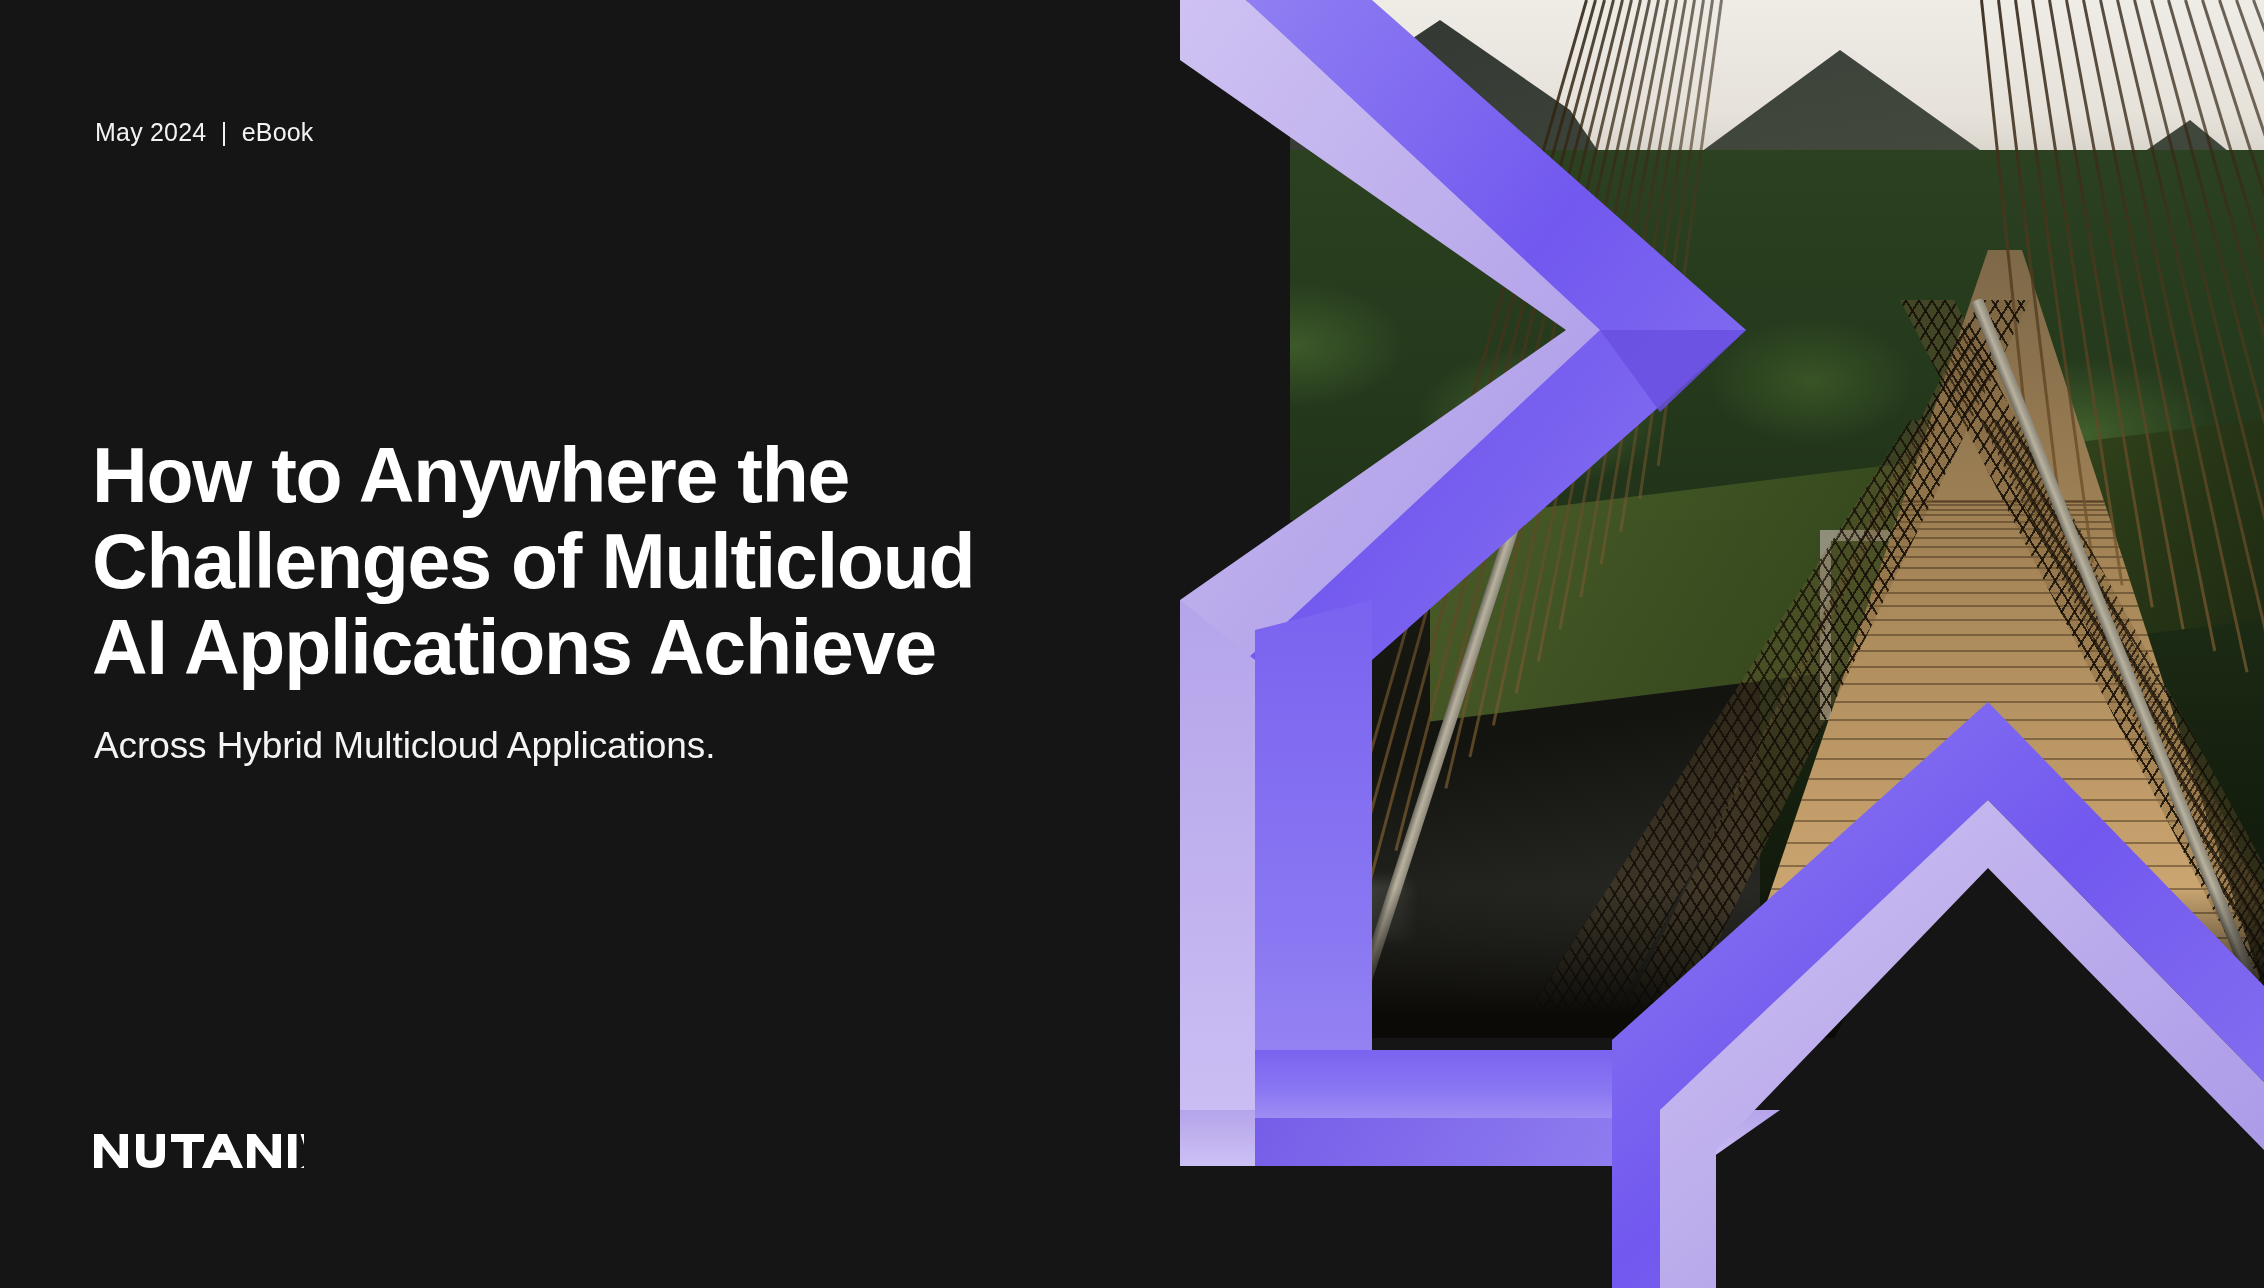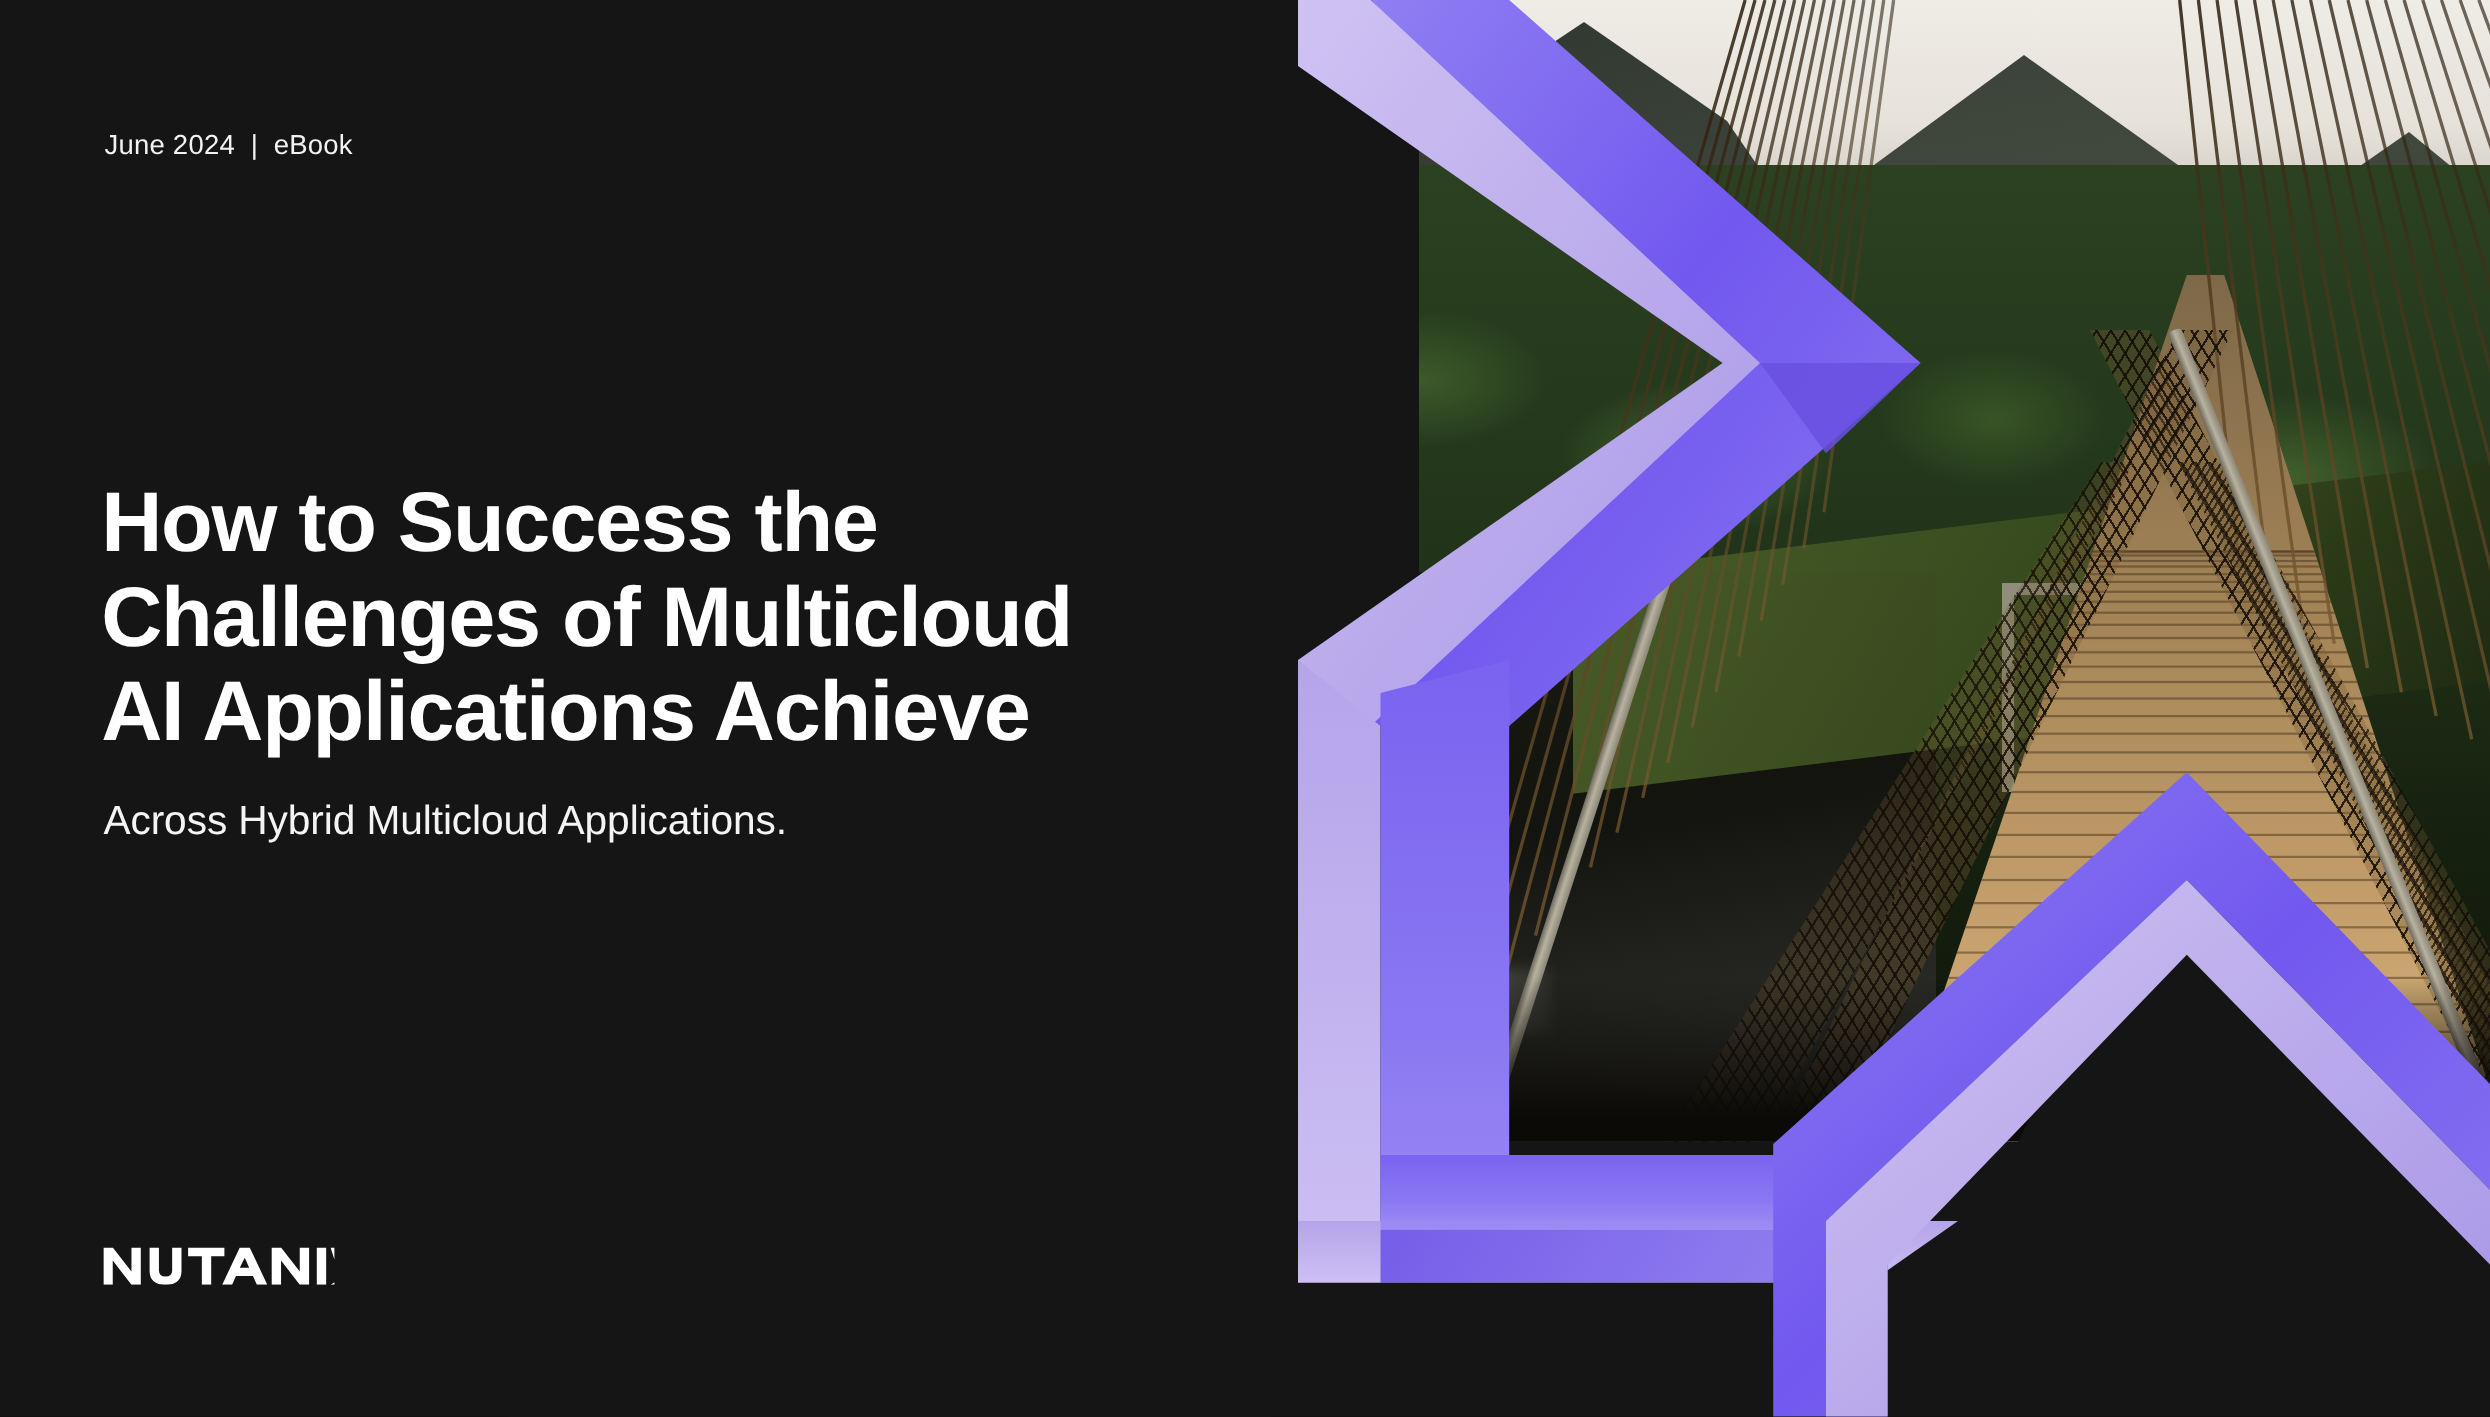--- a/index.html
+++ b/index.html
@@ -390,7 +390,7 @@
     <path d="M1988 800 L2264 1082 L2264 1150 L1988 868 L1716 1150 L1716 1288 L1660 1288 L1660 1110 Z" fill="url(#gLite)"></path>
   </svg>
 
-  <div class="meta">June 2024  |  eBook</div>
+  <div class="meta">May 2024  |  eBook</div>
 
   <div class="title">
     <div>How to Success the</div>

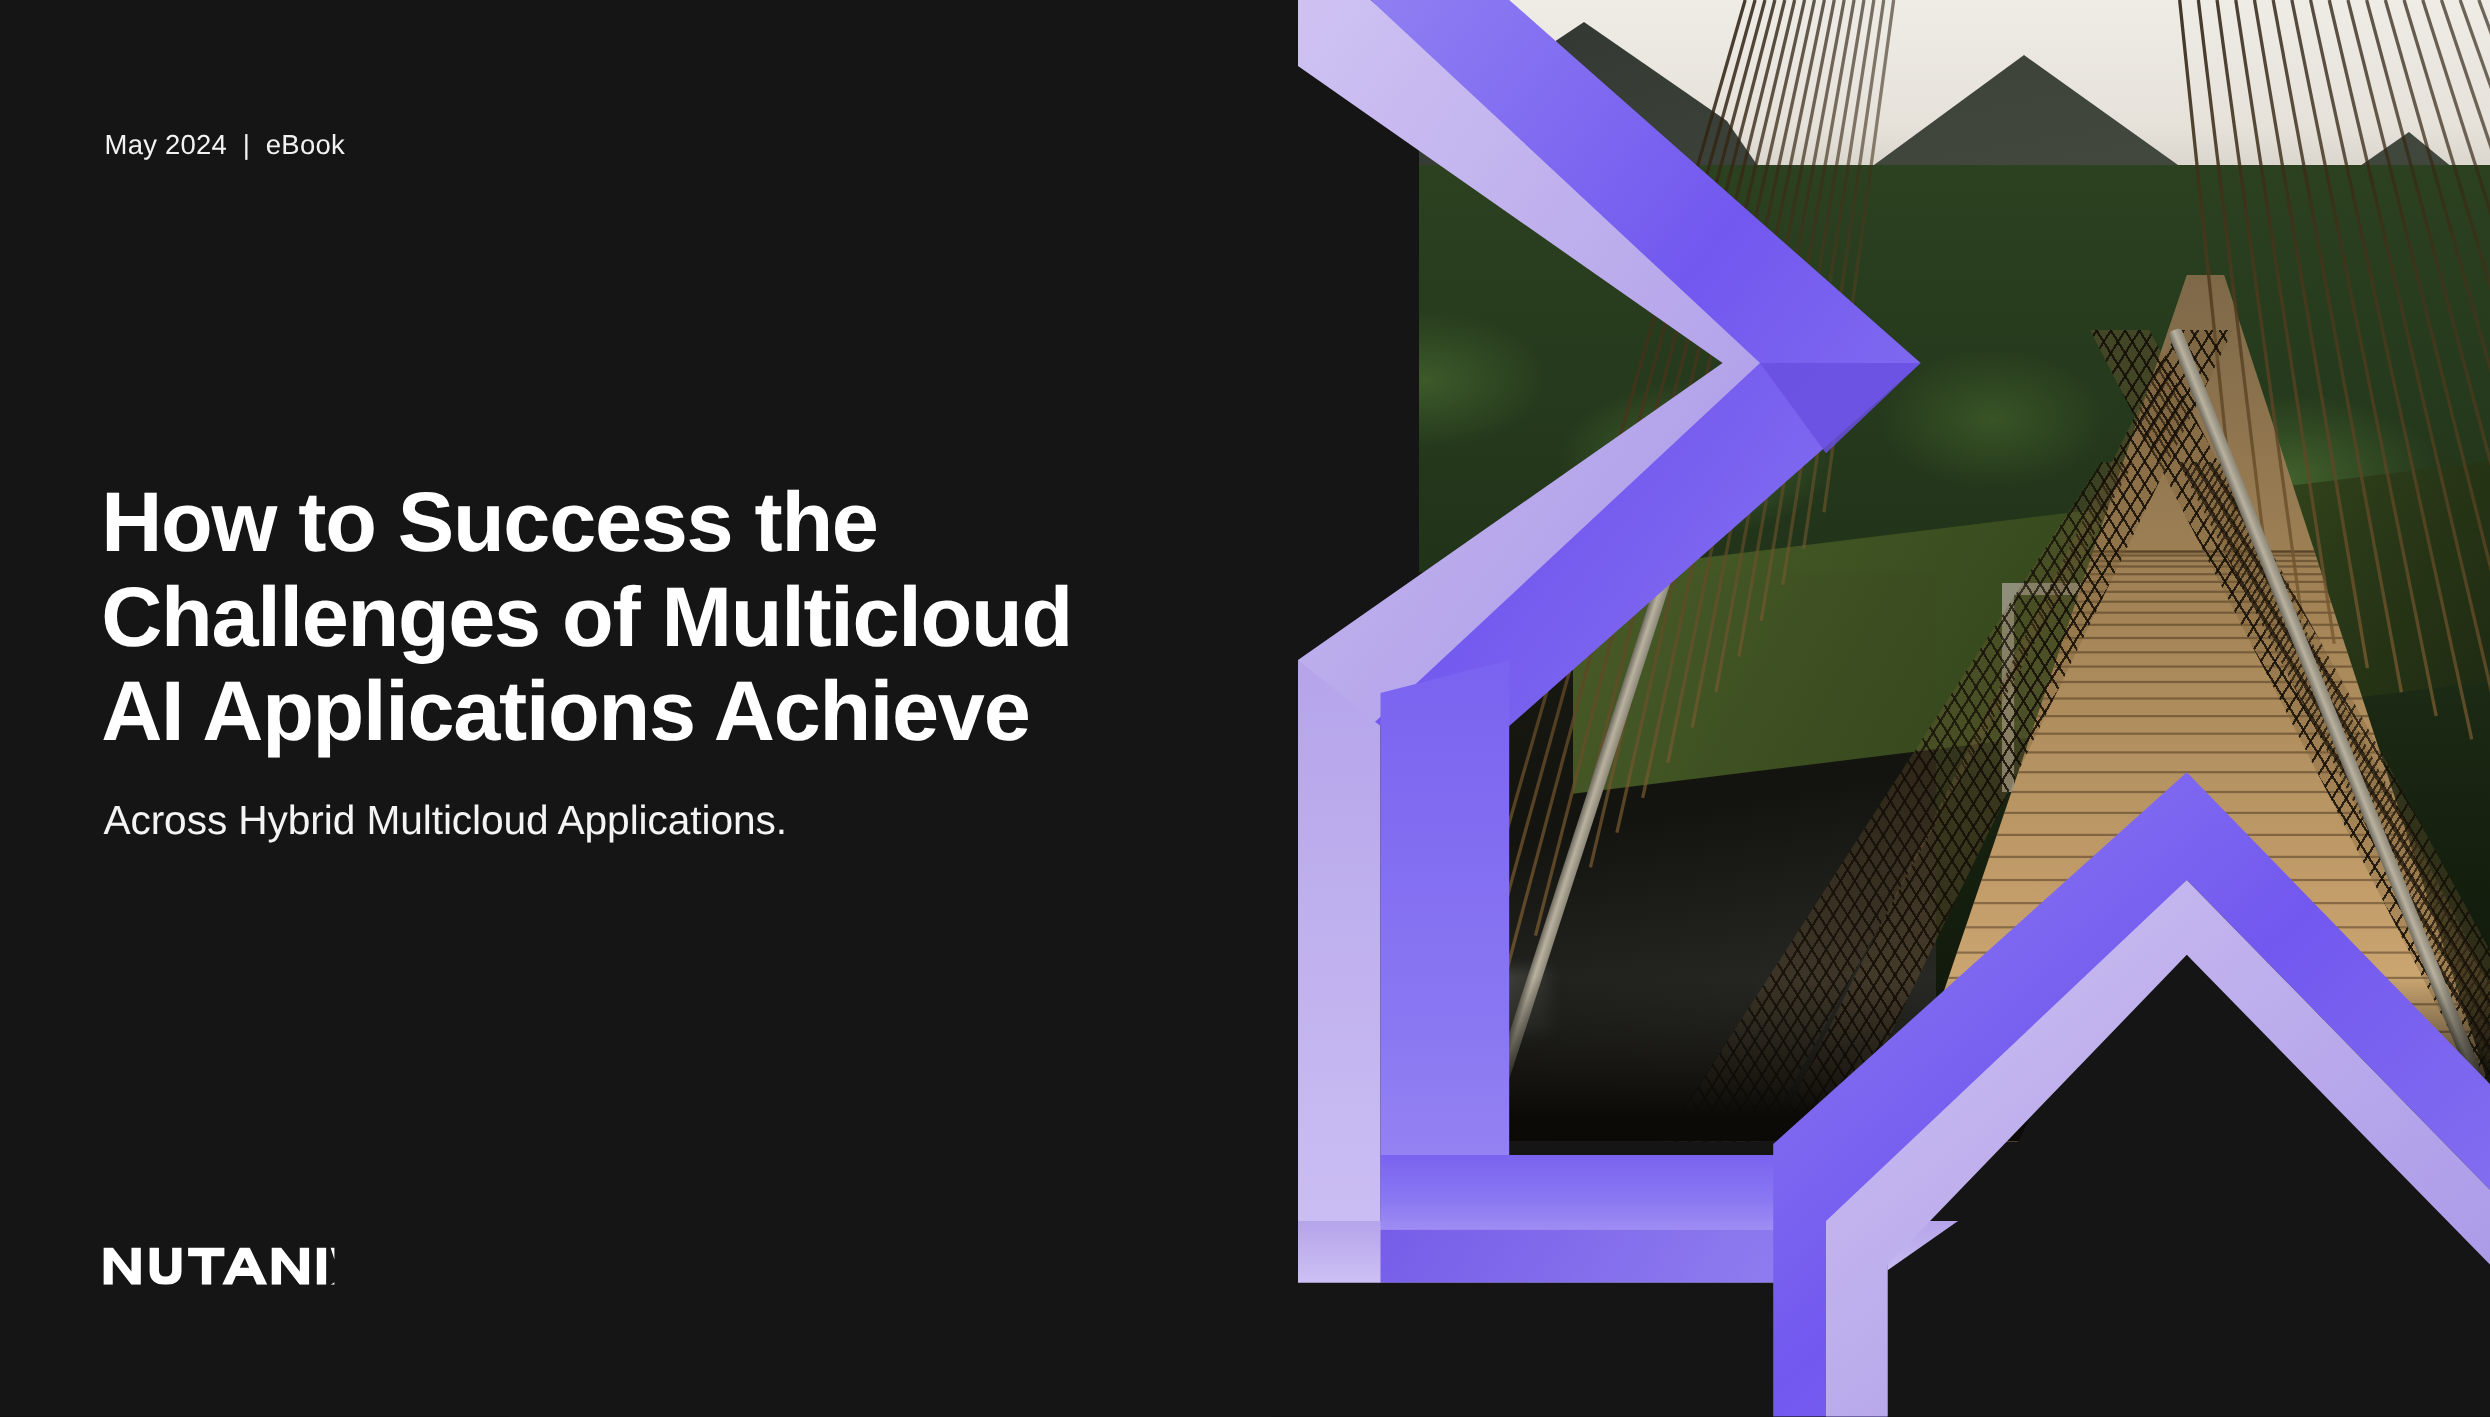--- a/index.html
+++ b/index.html
@@ -393,7 +393,7 @@
   <div class="meta">May 2024  |  eBook</div>
 
   <div class="title">
-    <div>How to Success the</div>
+    <div>How to Anywhere the</div>
     <div>Challenges of Multicloud</div>
     <div>AI Applications Achieve</div>
   </div>

